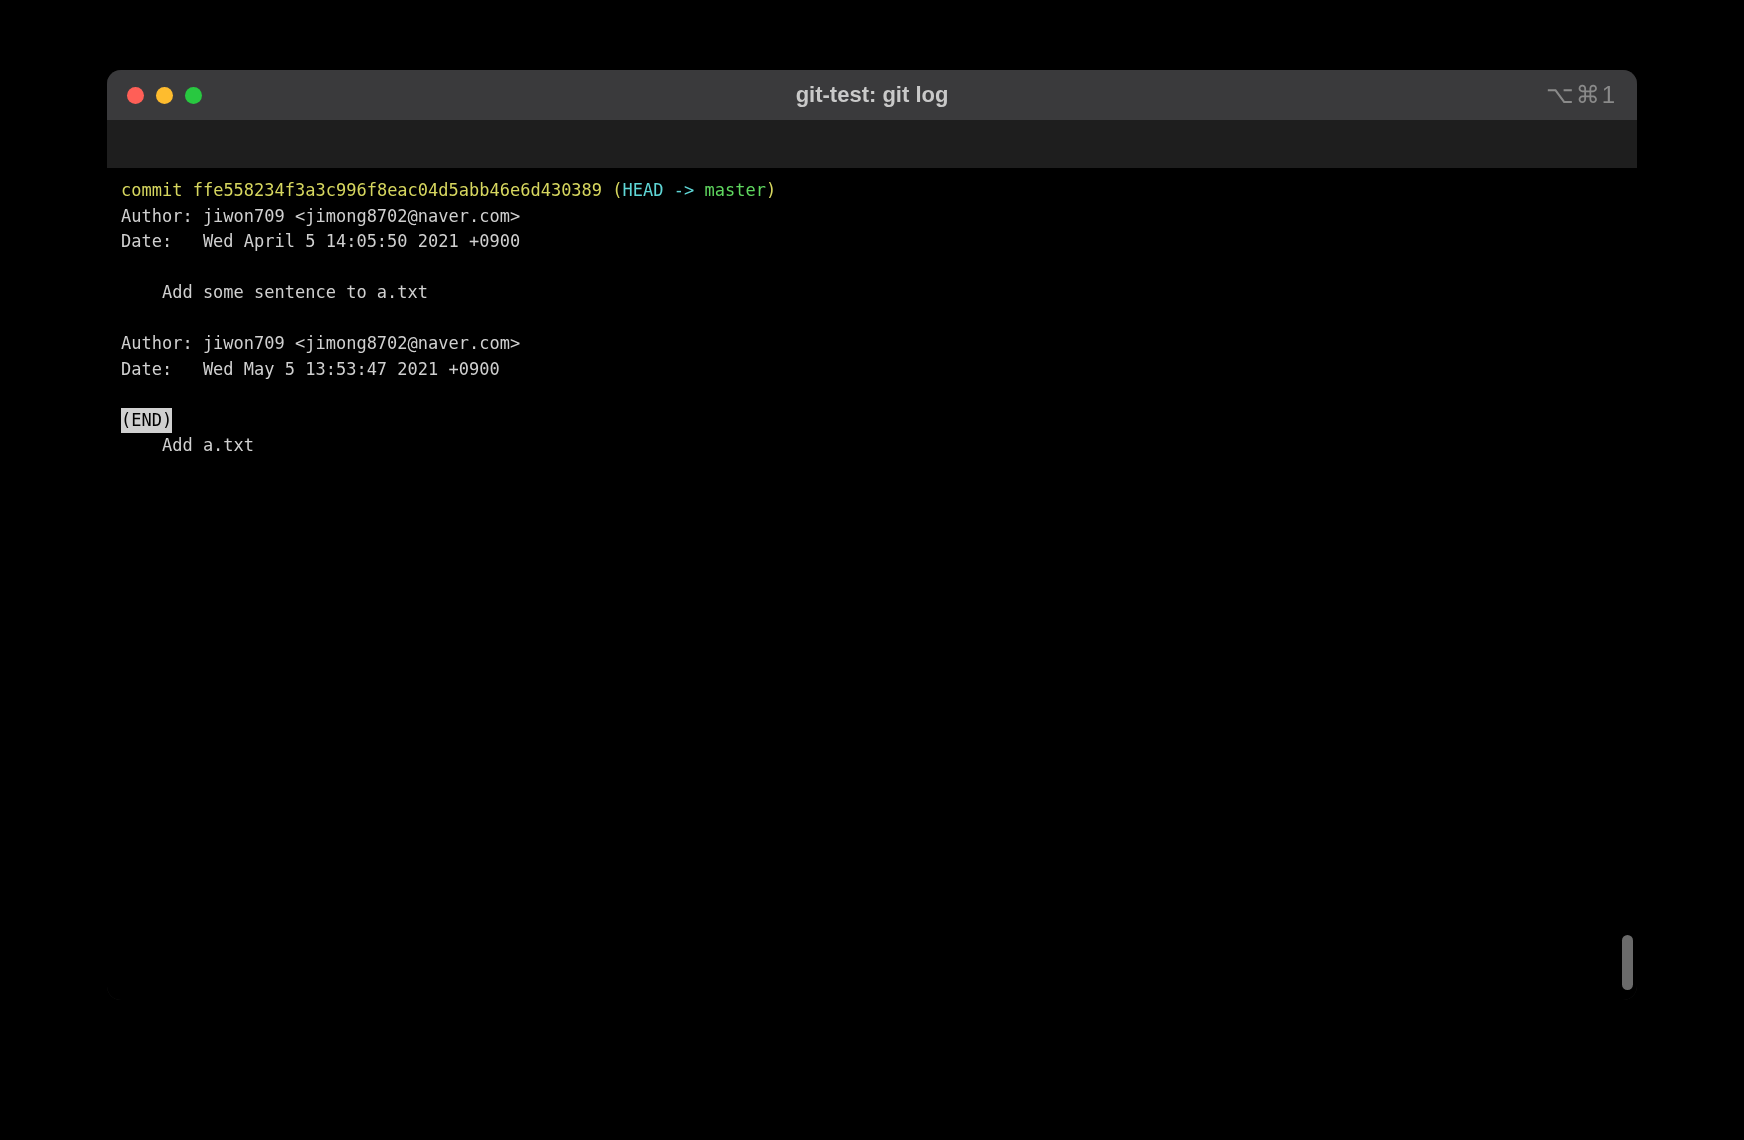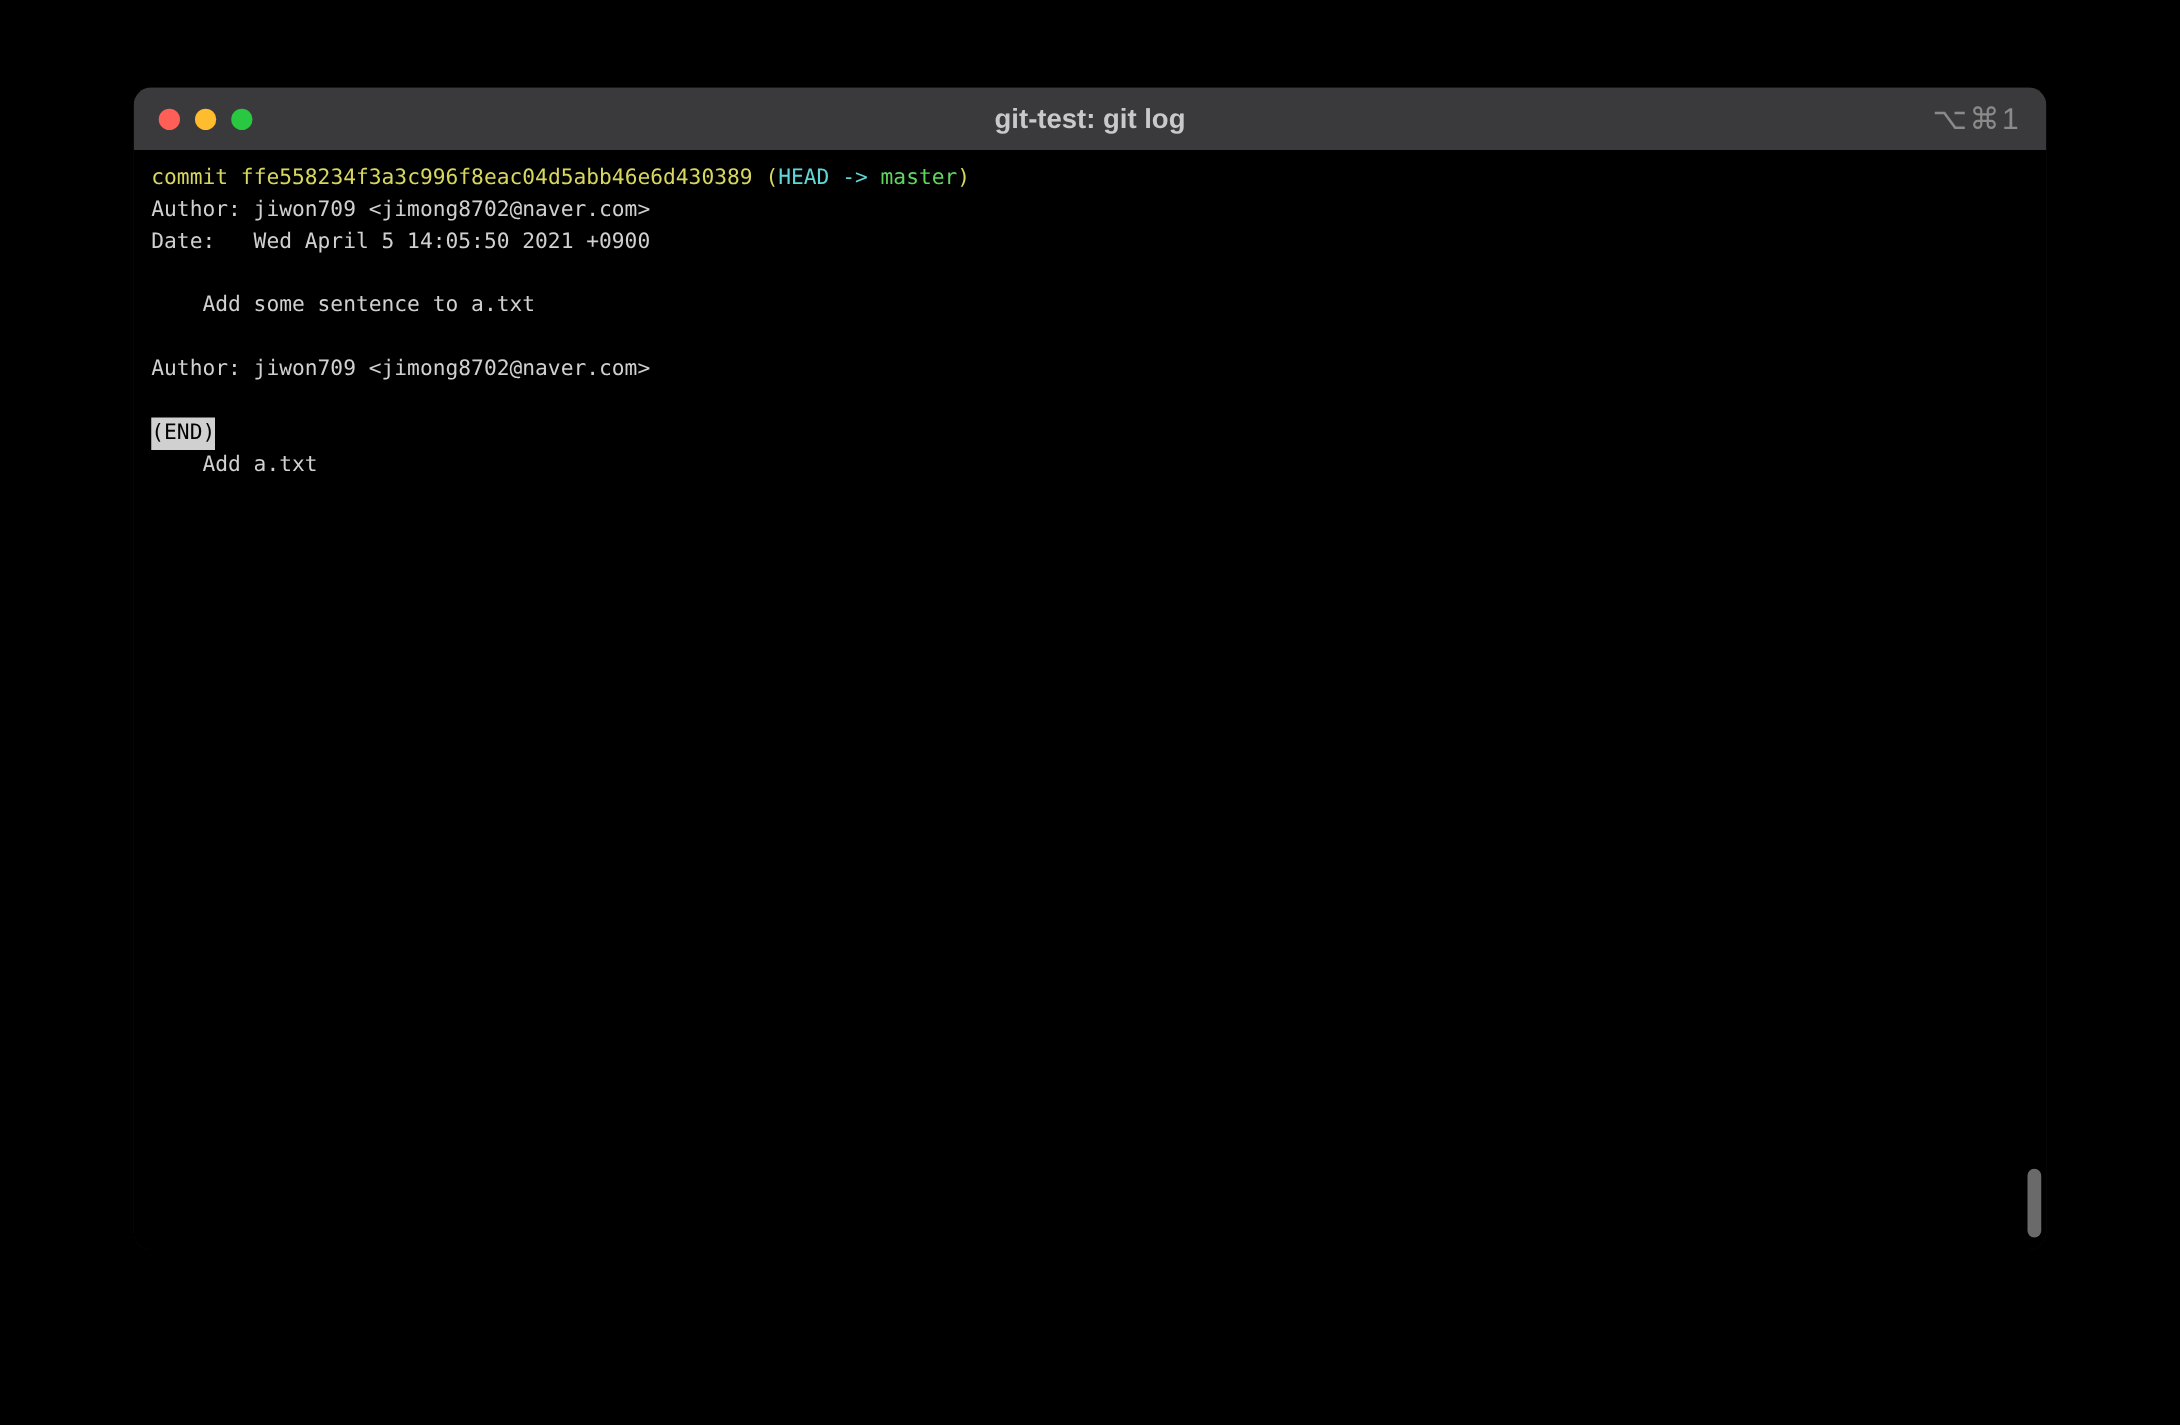--- a/index.html
+++ b/index.html
@@ -6,6 +6,7 @@
       margin: 0;
       padding: 0;
       box-sizing: border-box;
+      gap: 48px;
     }
     body {
       background: #000;

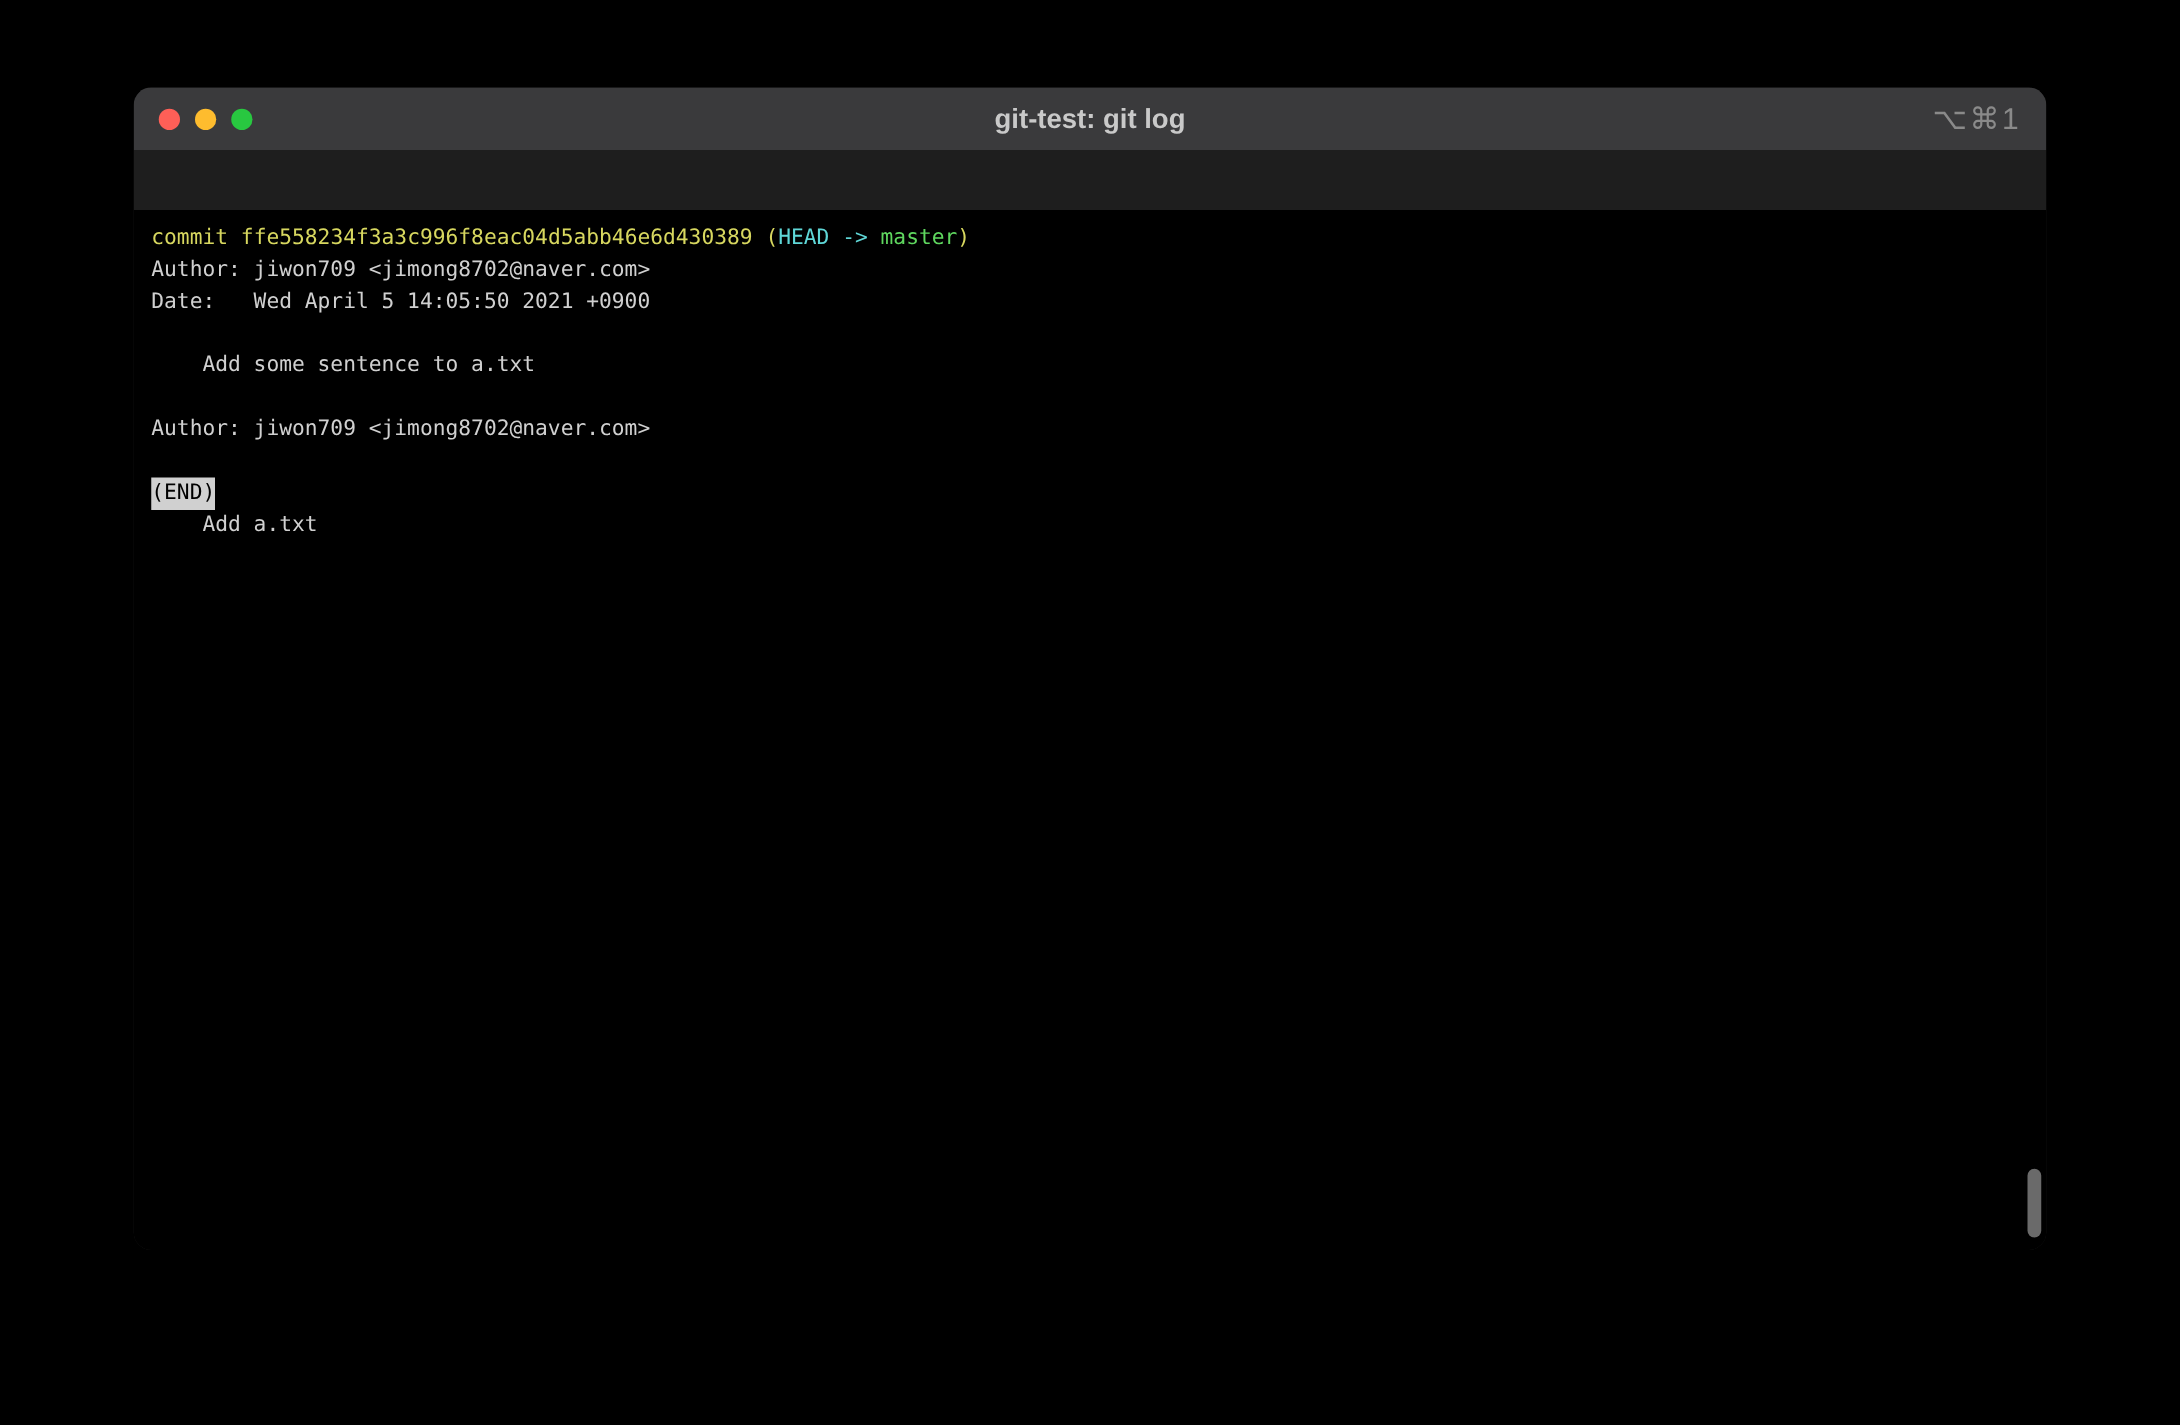--- a/index.html
+++ b/index.html
@@ -123,6 +123,7 @@
     <div class="line">    Add some sentence to a.txt</div>
     <div class="line">&nbsp;</div>
     <div class="line">Author: jiwon709 &lt;jimong8702@naver.com&gt;</div>
+    <div class="line">Date:   Wed May 5 13:53:47 2021 +0900</div>
     <div class="line">&nbsp;</div>
     <div class="line"><span class="end-marker">(END)</span></div>
     <div class="line">    Add a.txt</div>

